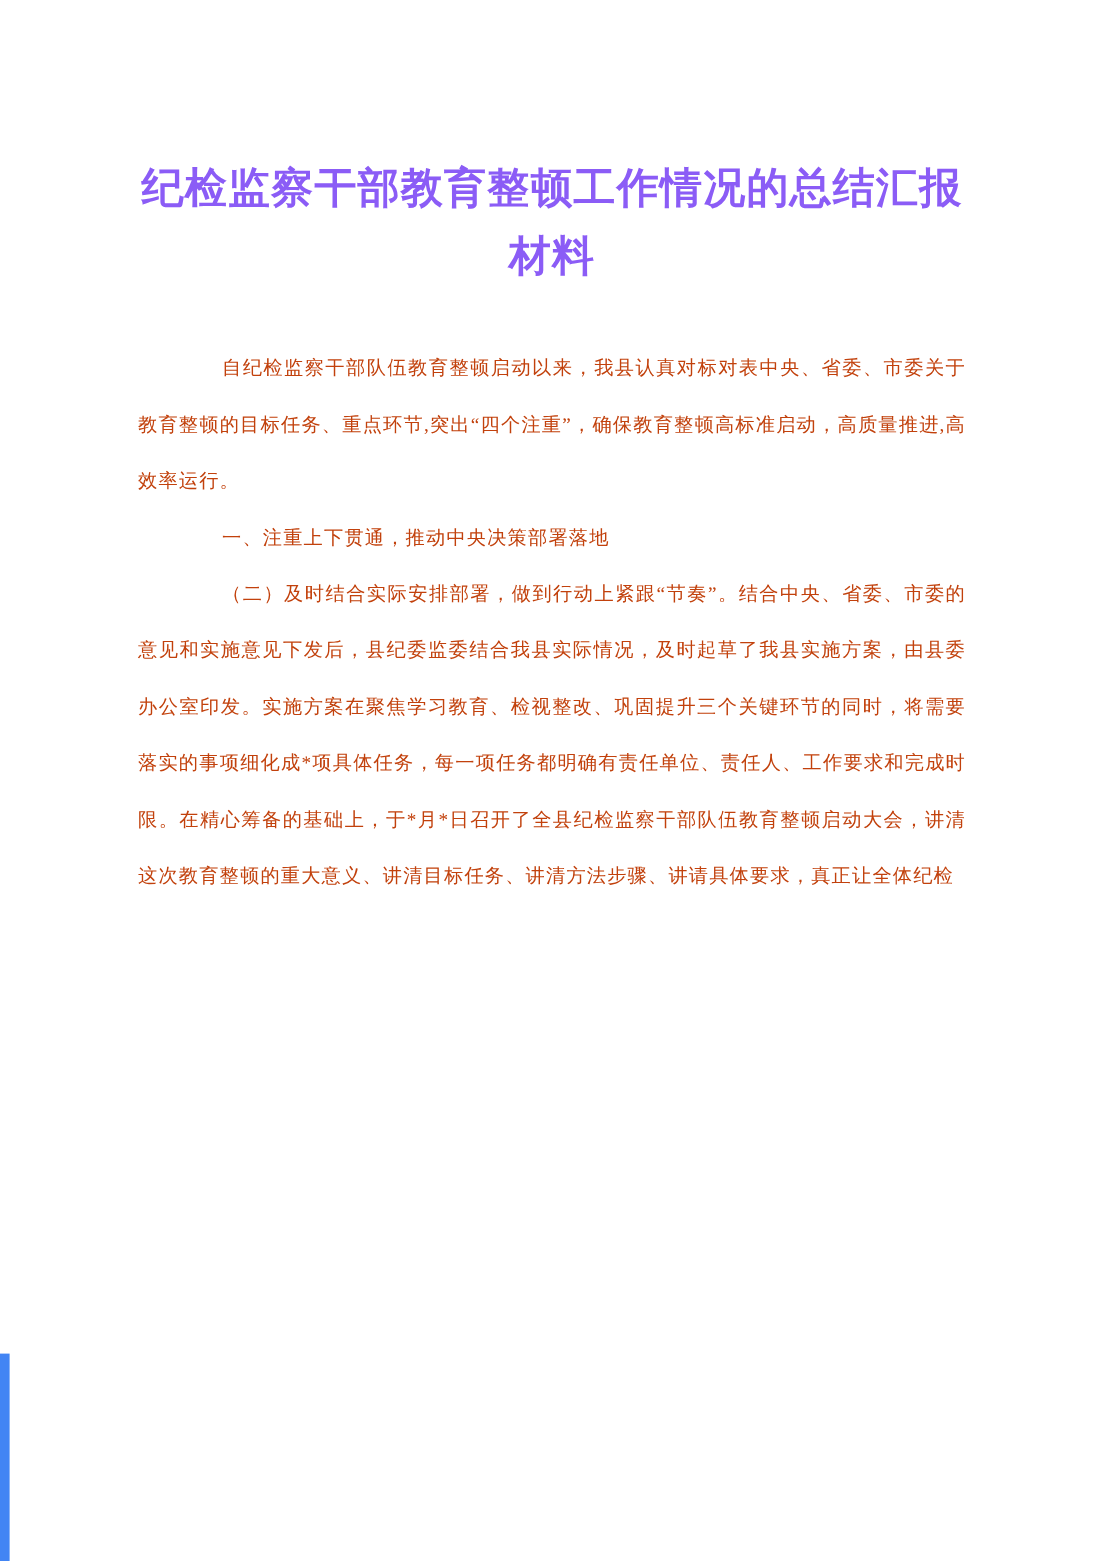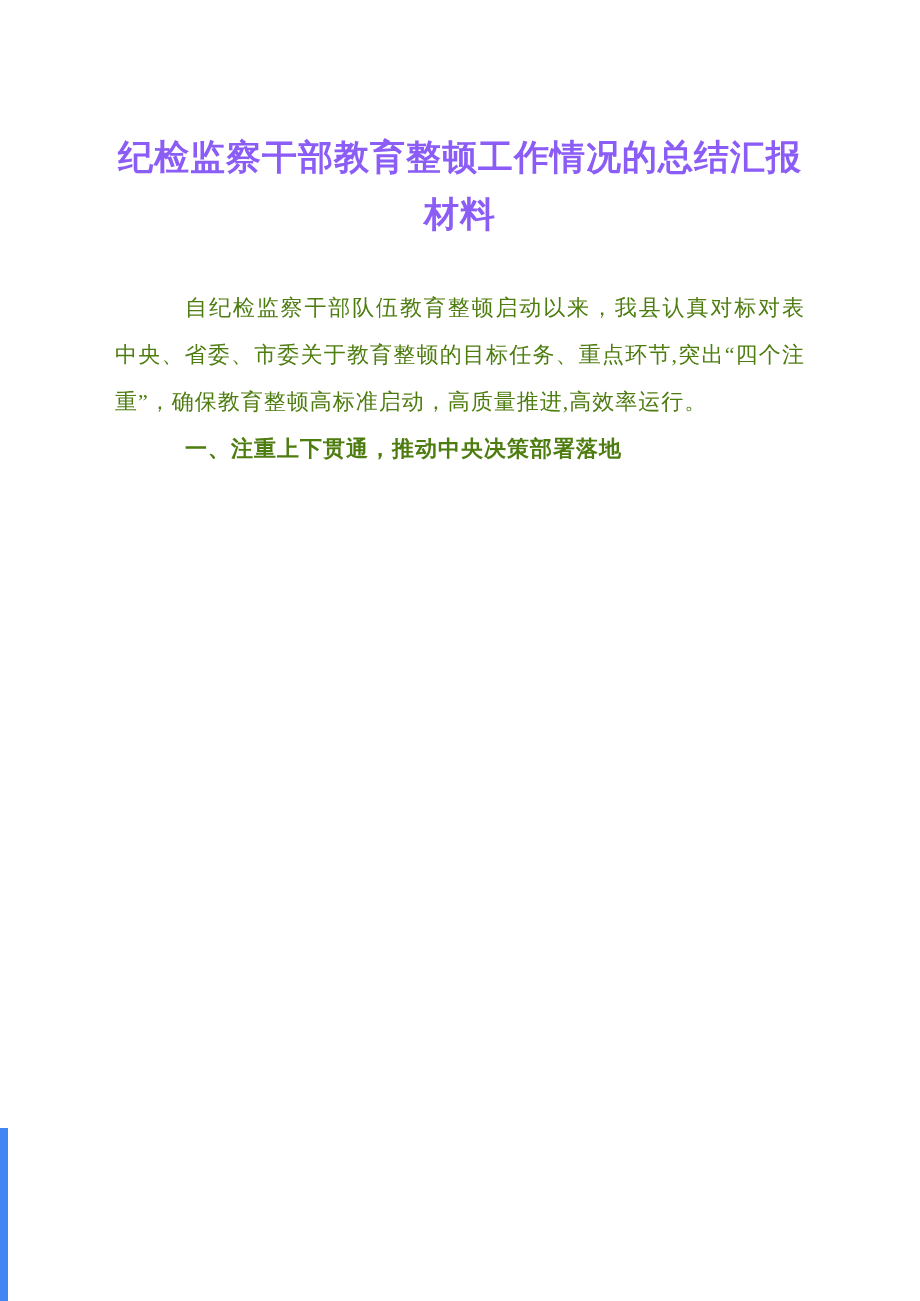--- a/index.html
+++ b/index.html
@@ -40,13 +40,13 @@
     color: #8b5cf6;
   }
   .para {
-    font-size: 22px;
+    font-size: 16px;
     line-height: 47px;
     letter-spacing: 1px;
     text-align: justify;
     text-indent: 70px;
     margin: 0;
-    color: #4d7c0f;
+    color: #c2410c;
   }
   .section-heading {
     font-weight: bold;

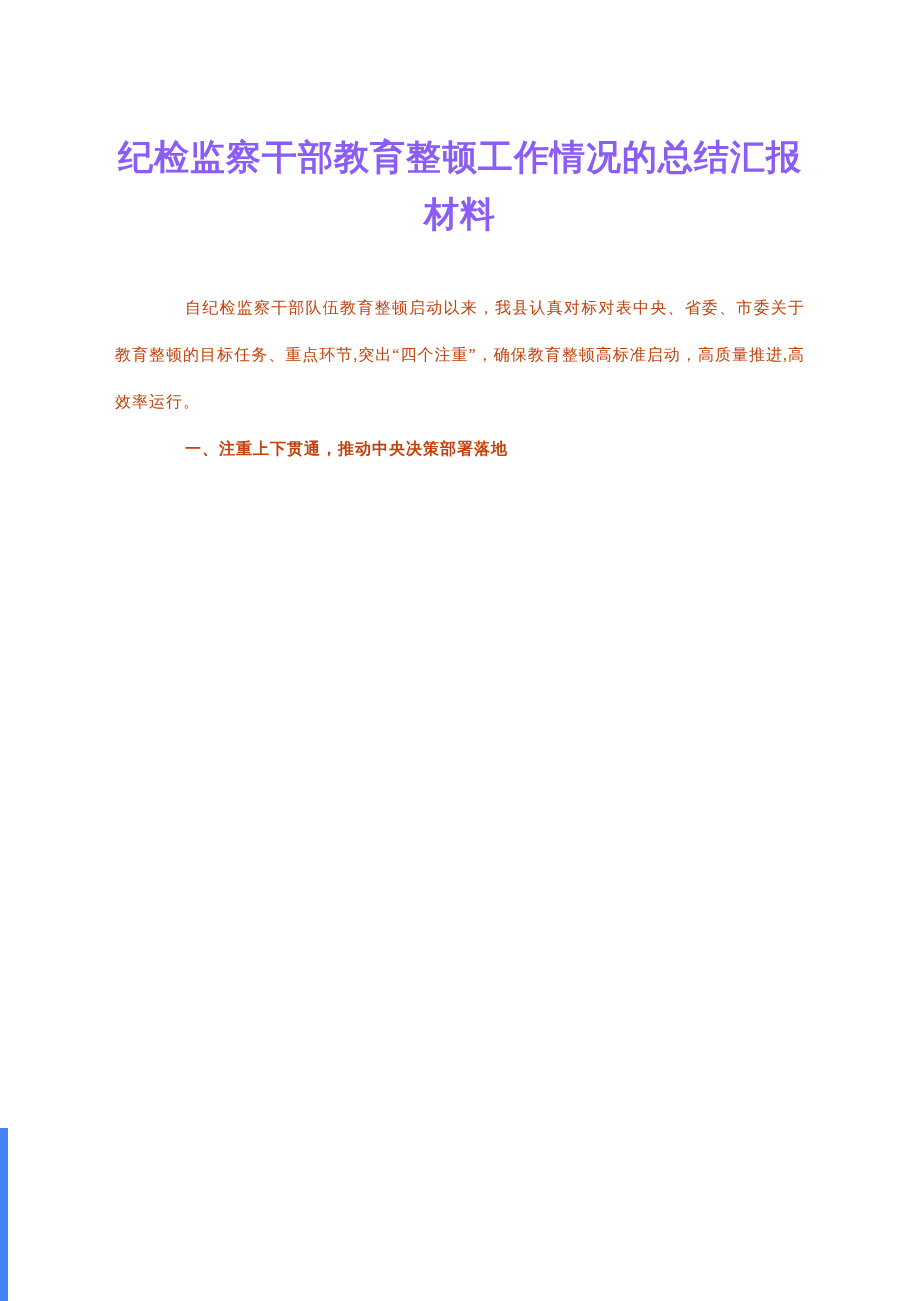--- a/index.html
+++ b/index.html
@@ -49,7 +49,7 @@
     color: #c2410c;
   }
   .section-heading {
-    font-weight: bold;
+    font-weight: normal;
   }
 </style>
 </head>

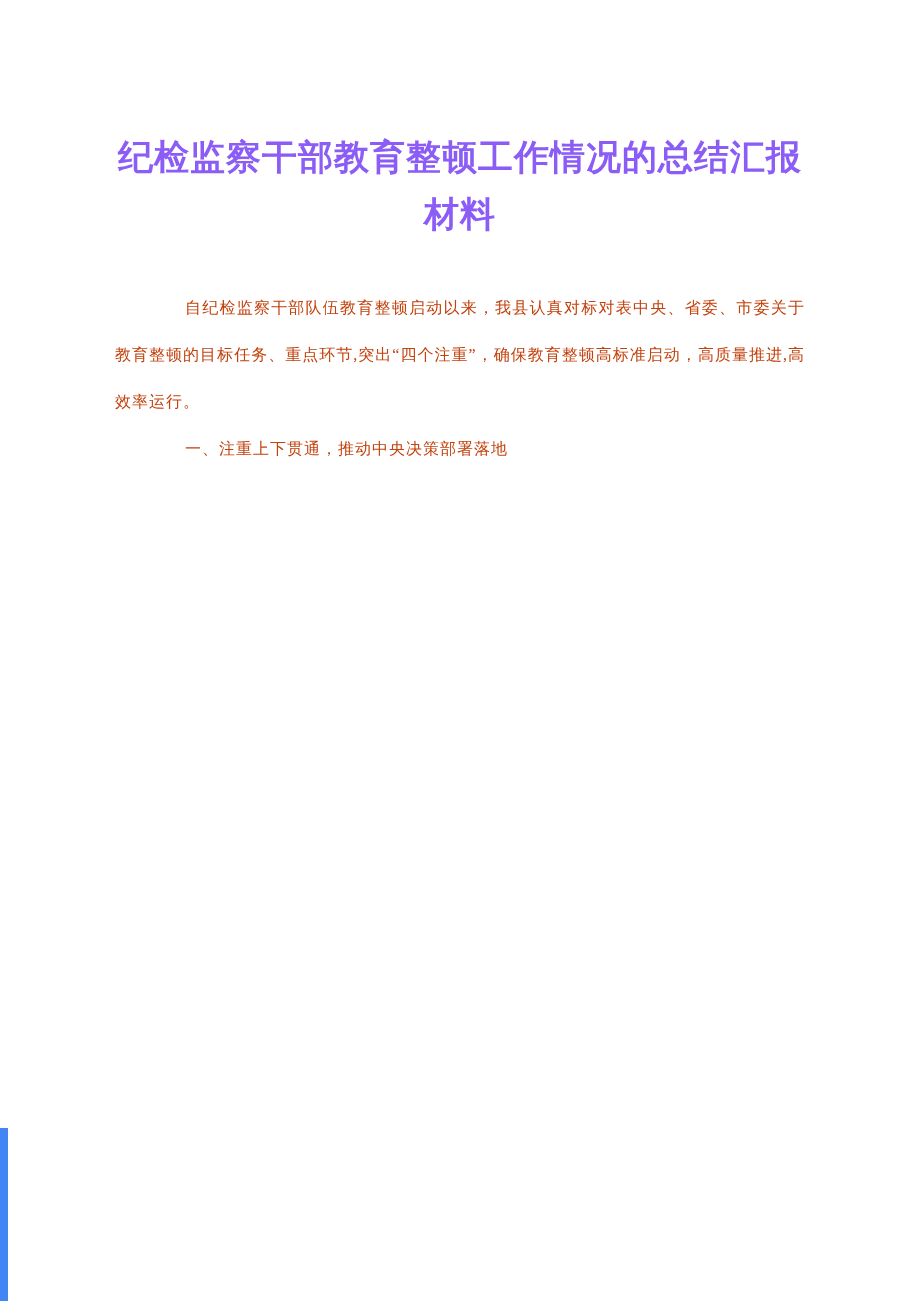--- a/index.html
+++ b/index.html
@@ -65,6 +65,7 @@
   <p class="para section-heading">一、注重上下贯通，推动中央决策部署落地</p>
 
 
+  <p class="para">（二）及时结合实际安排部署，做到行动上紧跟“节奏”。结合中央、省委、市委的意见和实施意见下发后，县纪委监委结合我县实际情况，及时起草了我县实施方案，由县委办公室印发。实施方案在聚焦学习教育、检视整改、巩固提升三个关键环节的同时，将需要落实的事项细化成*项具体任务，每一项任务都明确有责任单位、责任人、工作要求和完成时限。在精心筹备的基础上，于*月*日召开了全县纪检监察干部队伍教育整顿启动大会，讲清这次教育整顿的重大意义、讲清目标任务、讲清方法步骤、讲请具体要求，真正让全体纪检</p>
 </div>
 
 </body></html>

